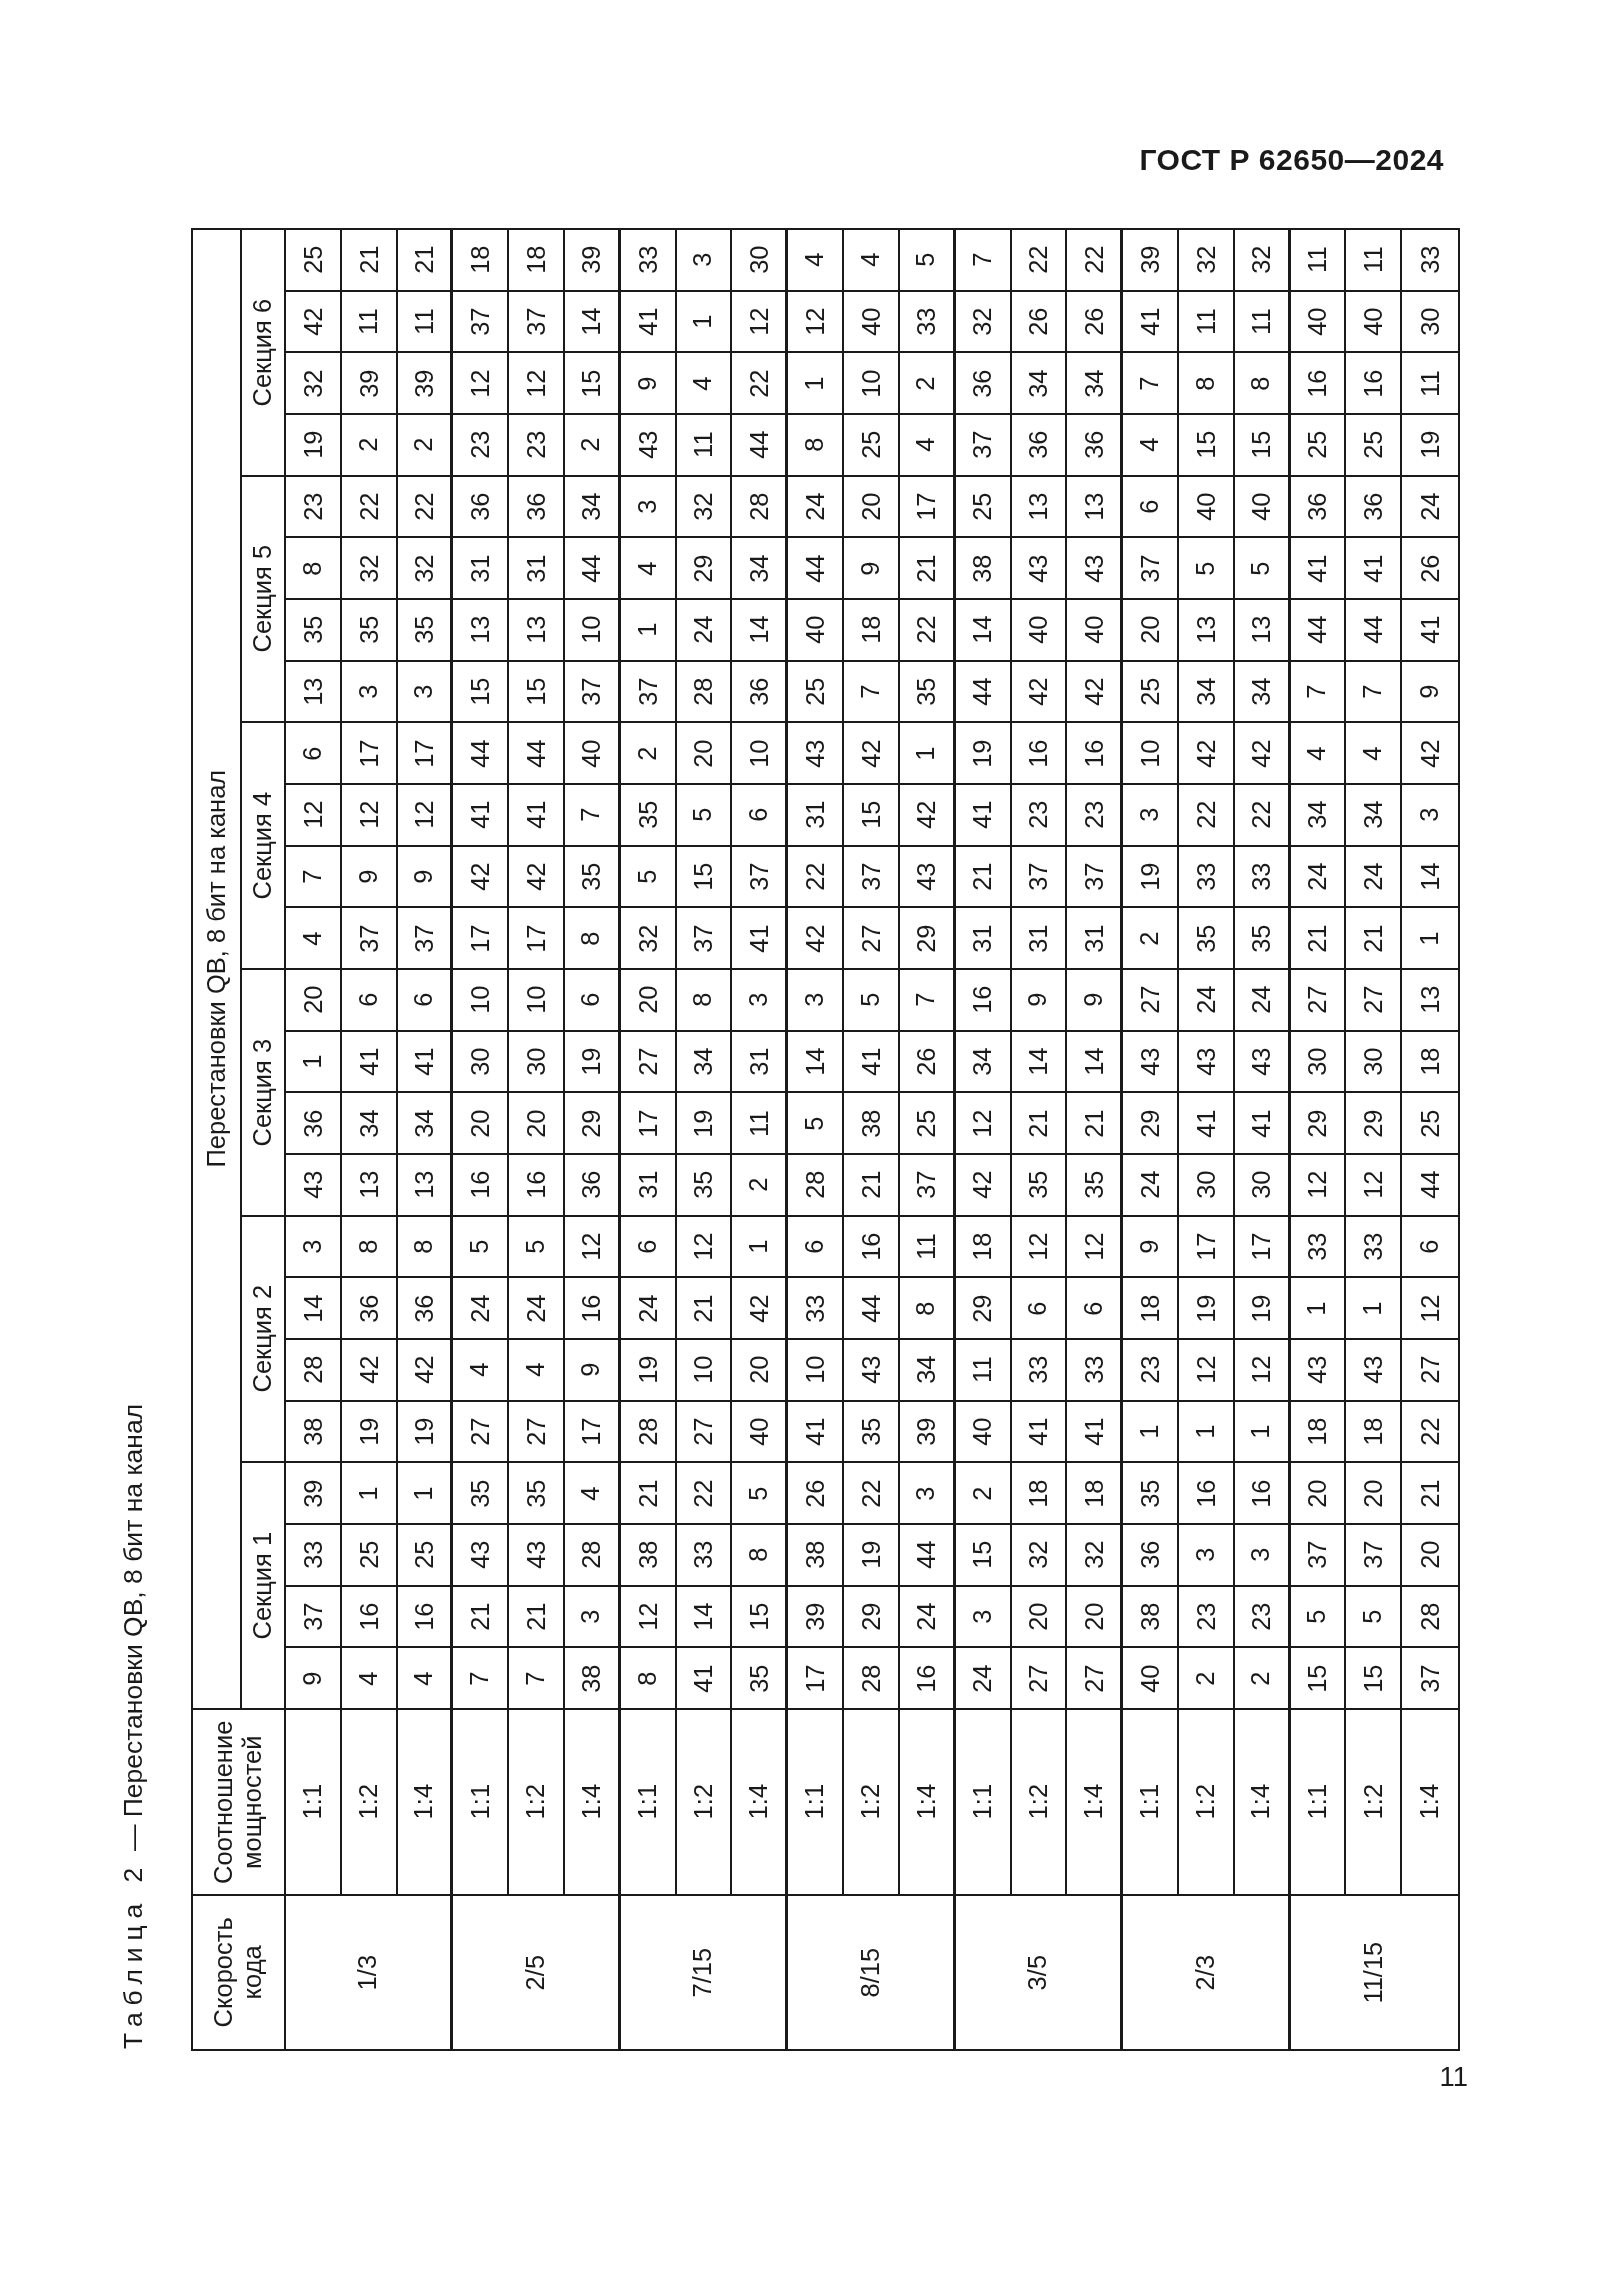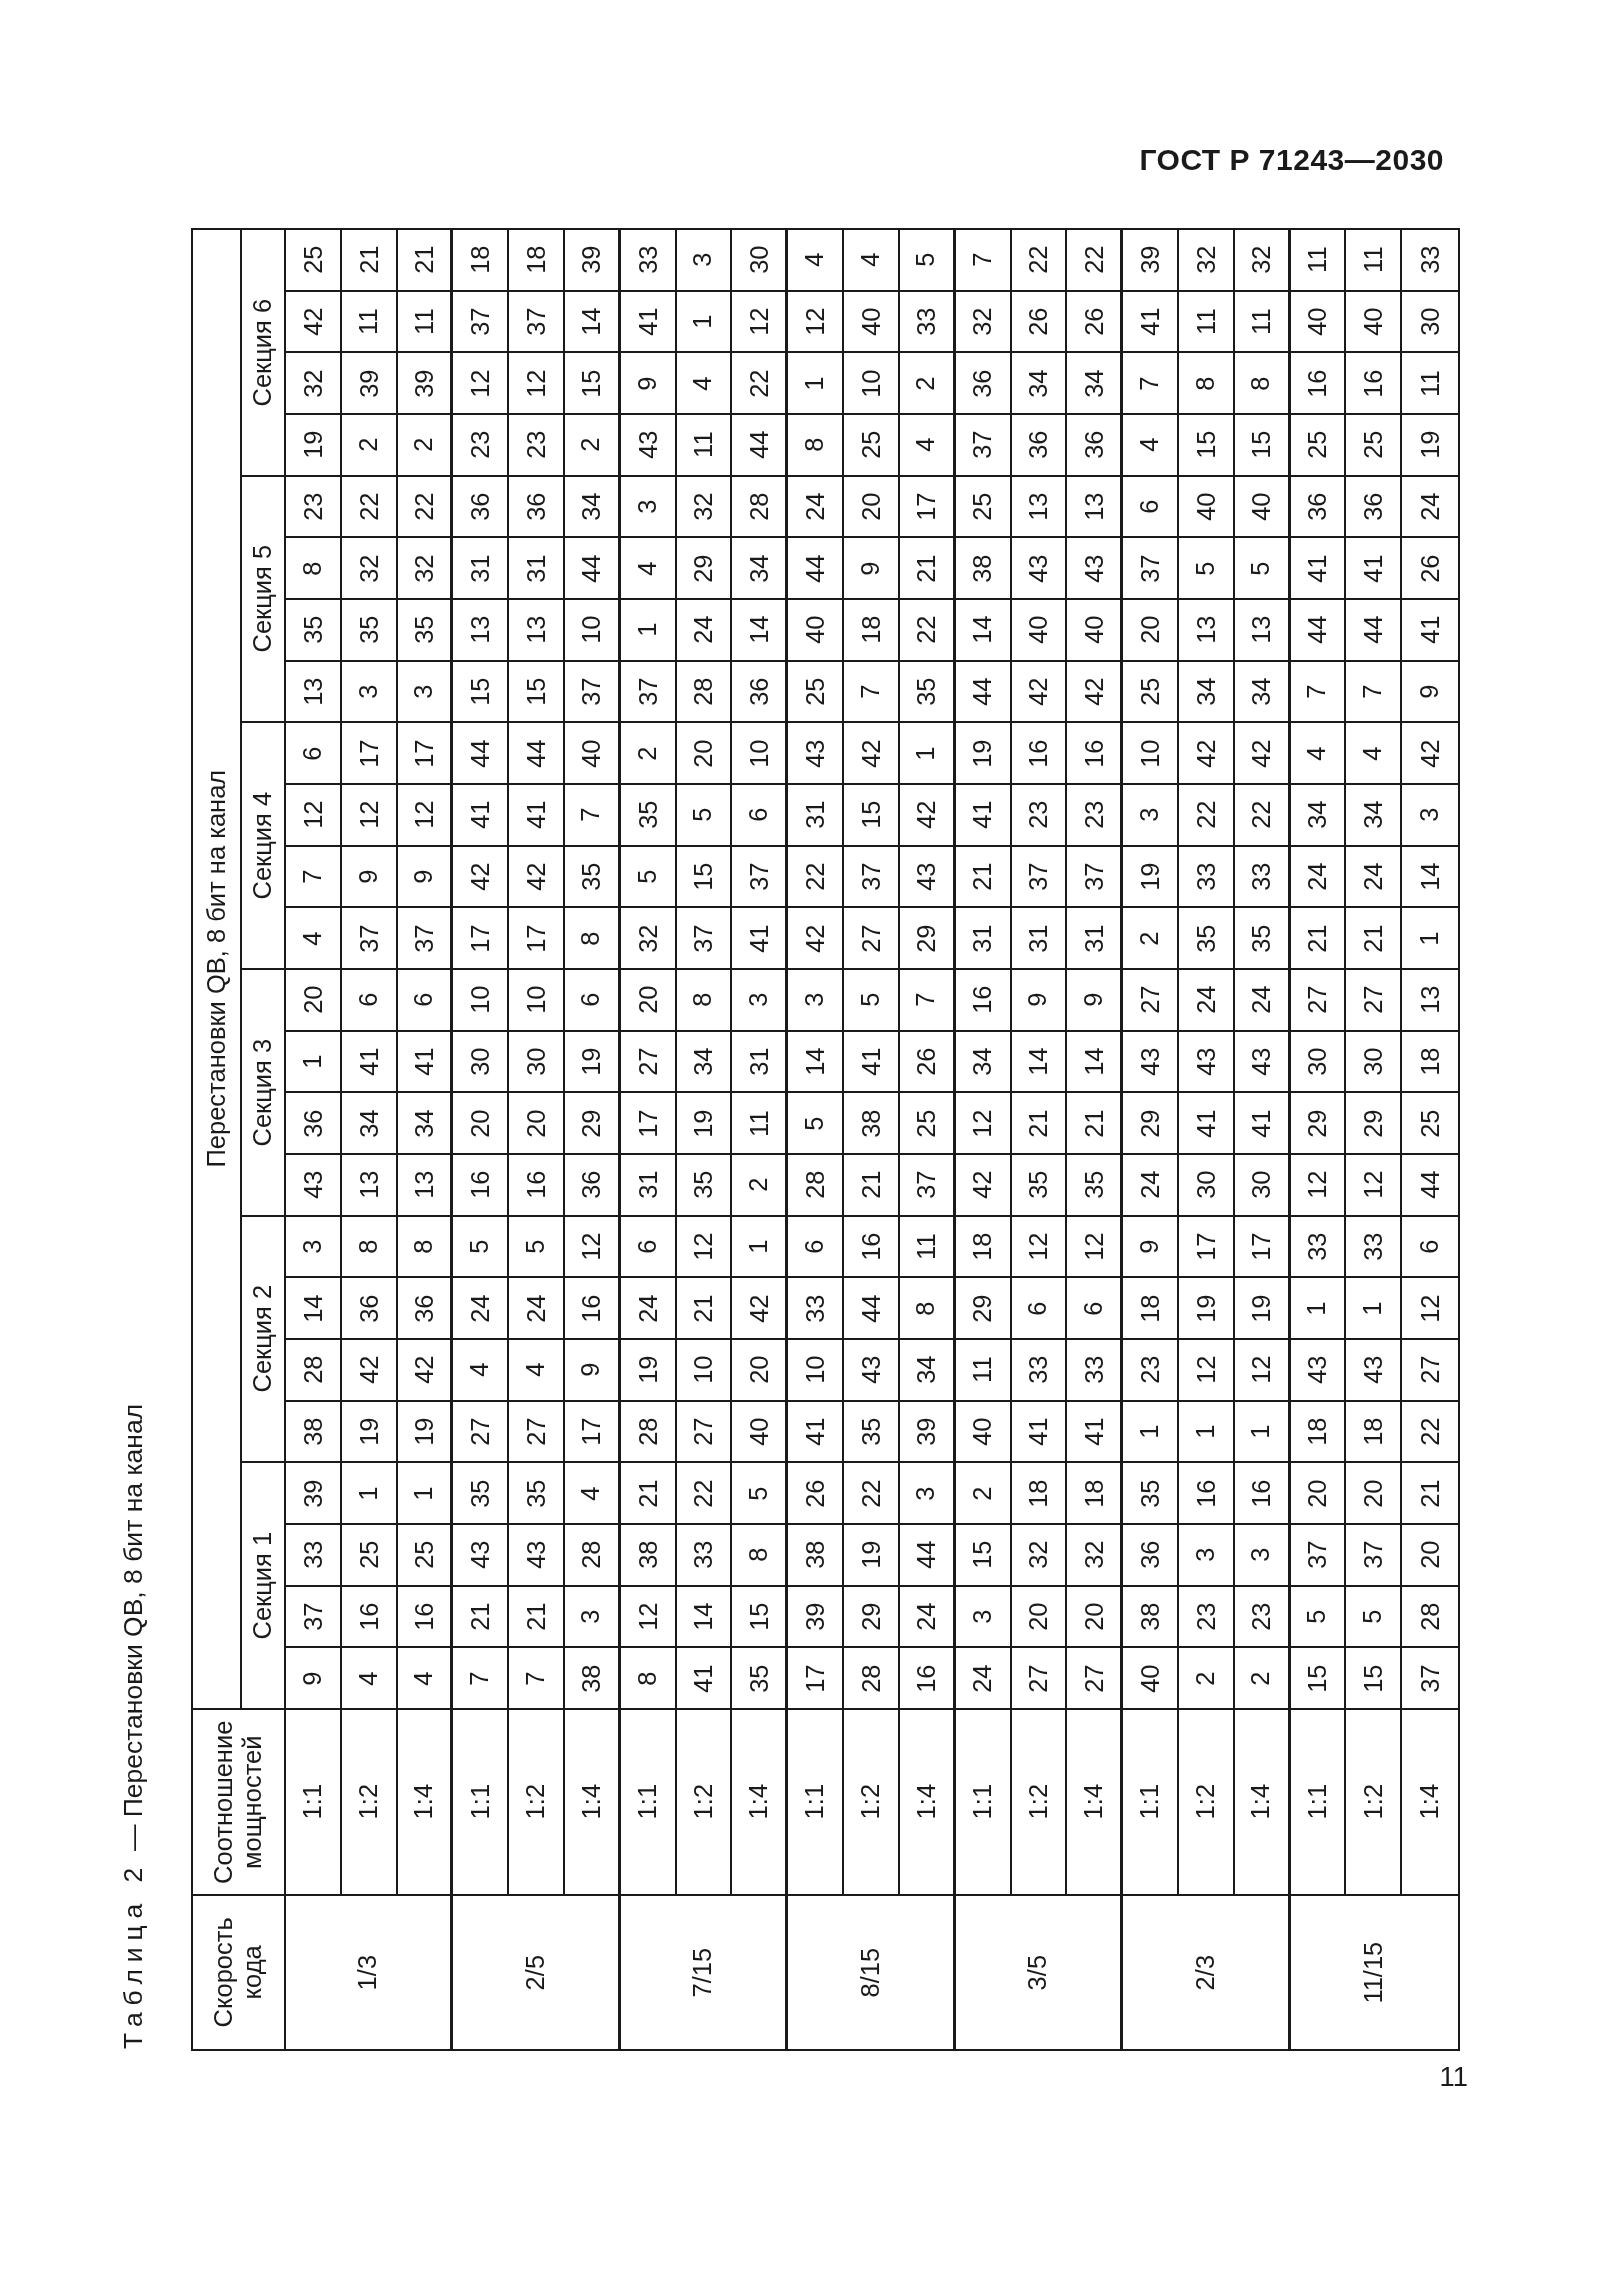--- a/index.html
+++ b/index.html
@@ -71,7 +71,7 @@
 
 <div class="page">
 
-  <div class="doc-header">ГОСТ Р 71243—2030</div>
+  <div class="doc-header">ГОСТ Р 62650—2024</div>
 
   <div class="caption-anchor">
     <div class="caption">

